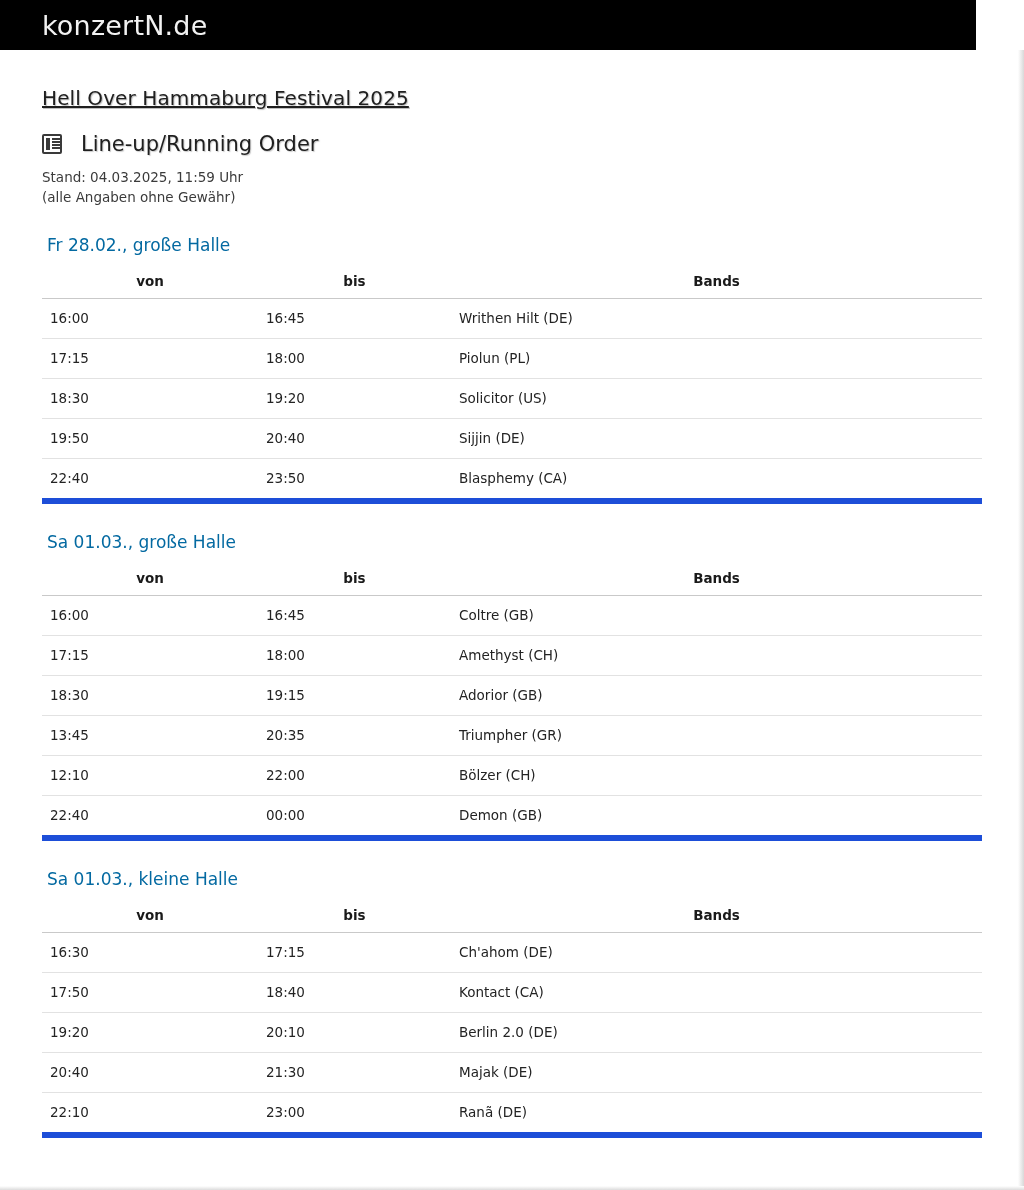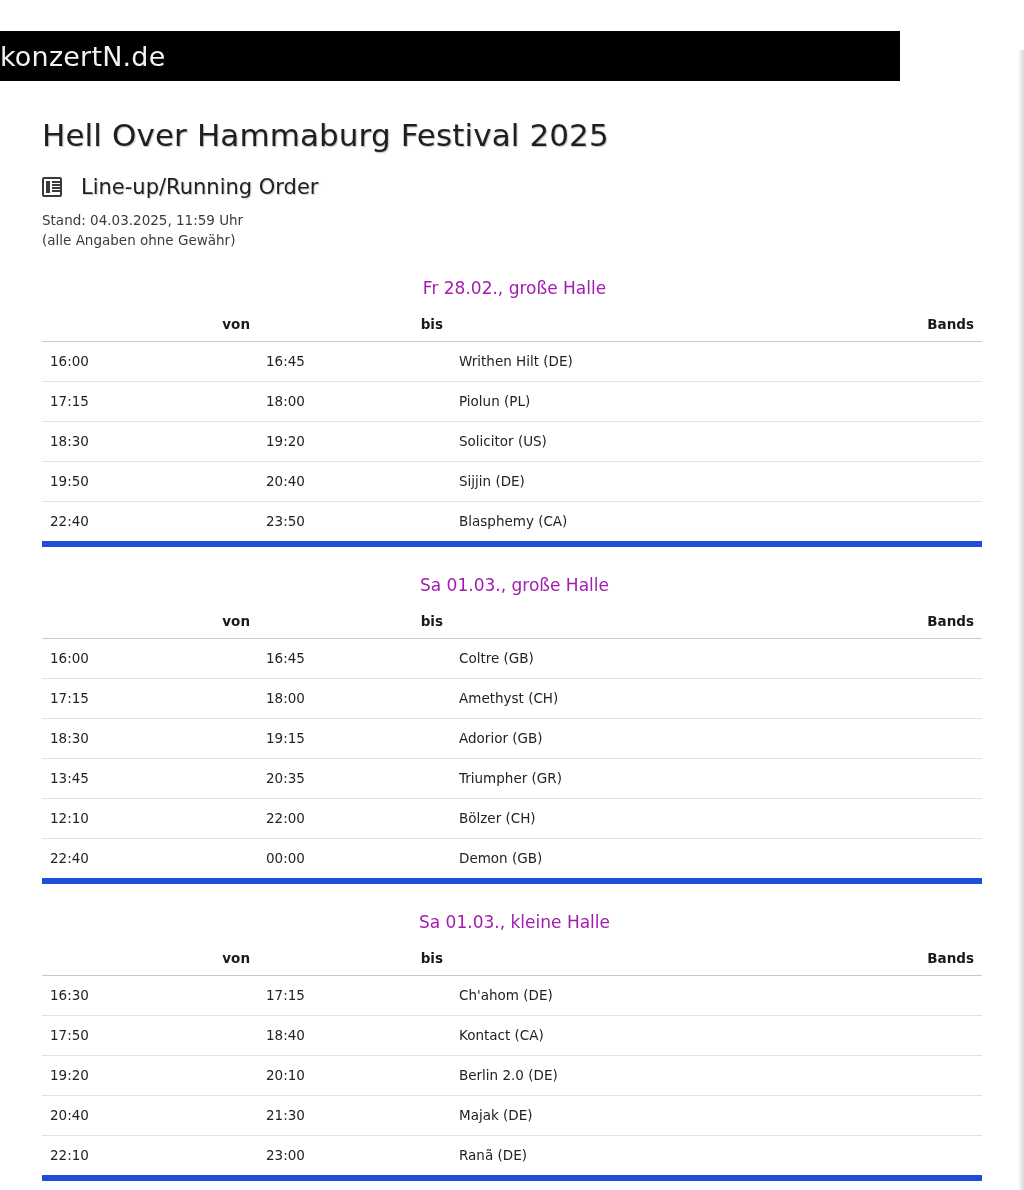--- a/index.html
+++ b/index.html
@@ -19,11 +19,11 @@
   .topbar {
     background: #000000;
     height: 50px;
-    width: 900px;
+    width: 976px;
     display: flex;
     align-items: center;
     box-sizing: border-box;
-    margin-top: 31px;
+    padding-left: 42px;
   }
   .brand {
     color: #f2f2f2;

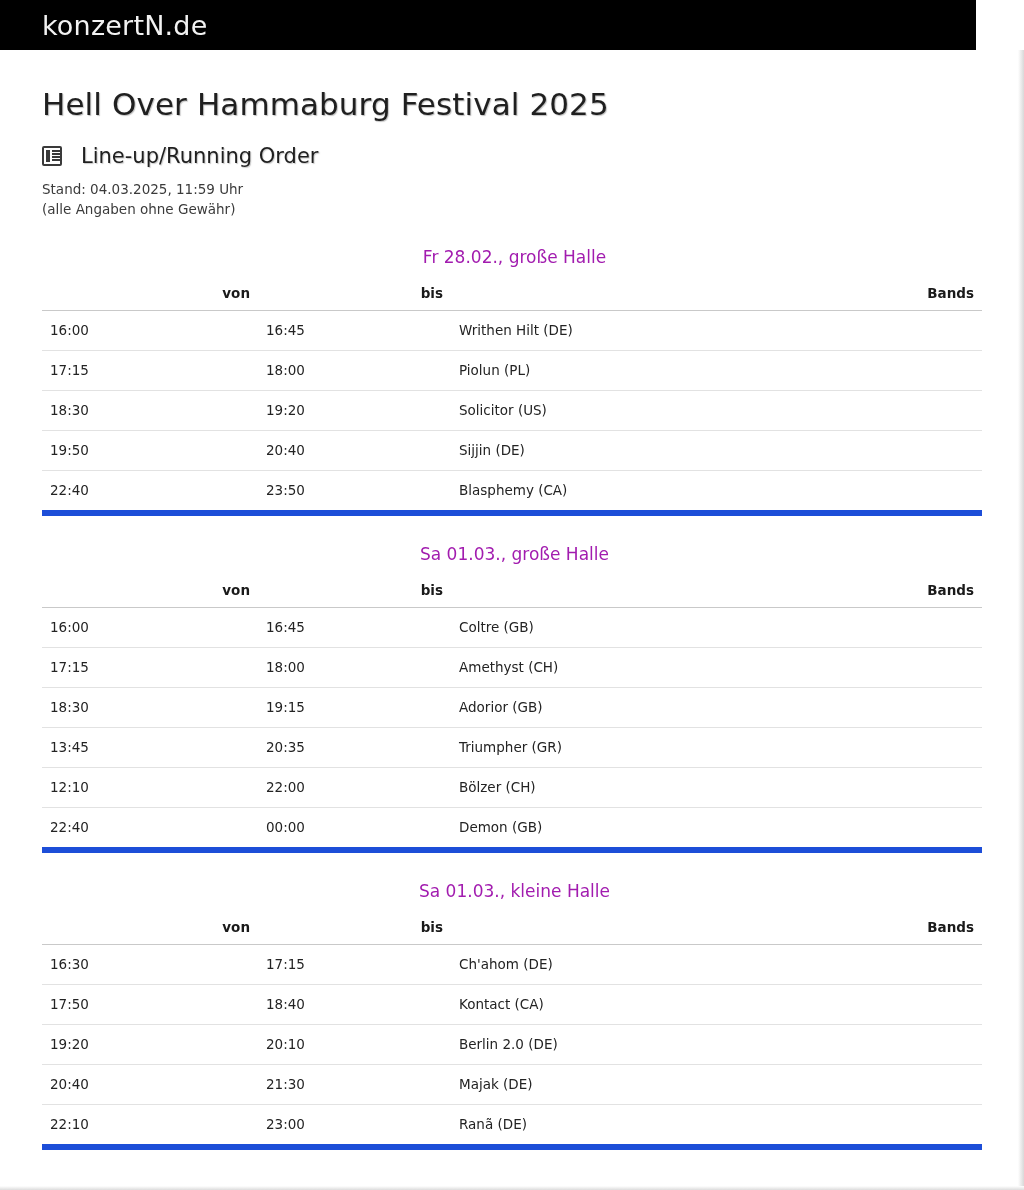--- a/index.html
+++ b/index.html
@@ -41,12 +41,13 @@
   }
 
   h1.title {
-    font-size: 31px;
+    font-size: 20px;
     font-weight: 400;
     margin: 36px 0 0 0;
     color: #1f1f1f;
     text-shadow: 1px 1px 1px rgba(140,140,140,0.55);
     letter-spacing: 0.1px;
+    text-decoration: underline;
   }
 
   .subtitle-row {

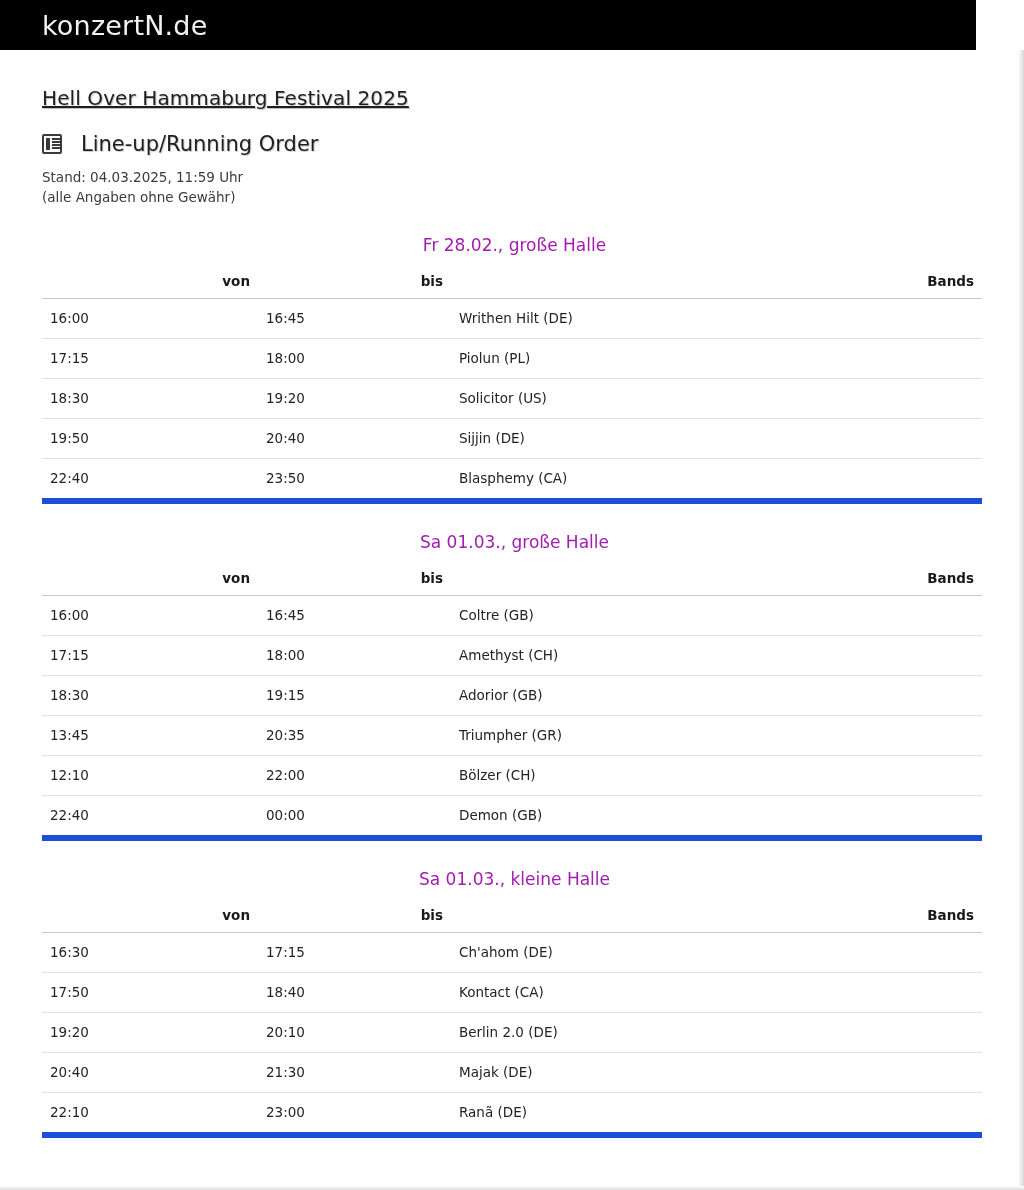--- a/index.html
+++ b/index.html
@@ -102,9 +102,8 @@
   h3.section {
     font-size: 17px;
     font-weight: 400;
-    color: #a21caf;
+    color: #0369a1;
     margin: 28px 0 0 5px;
-    text-align: center;
   }
 
   table.schedule {

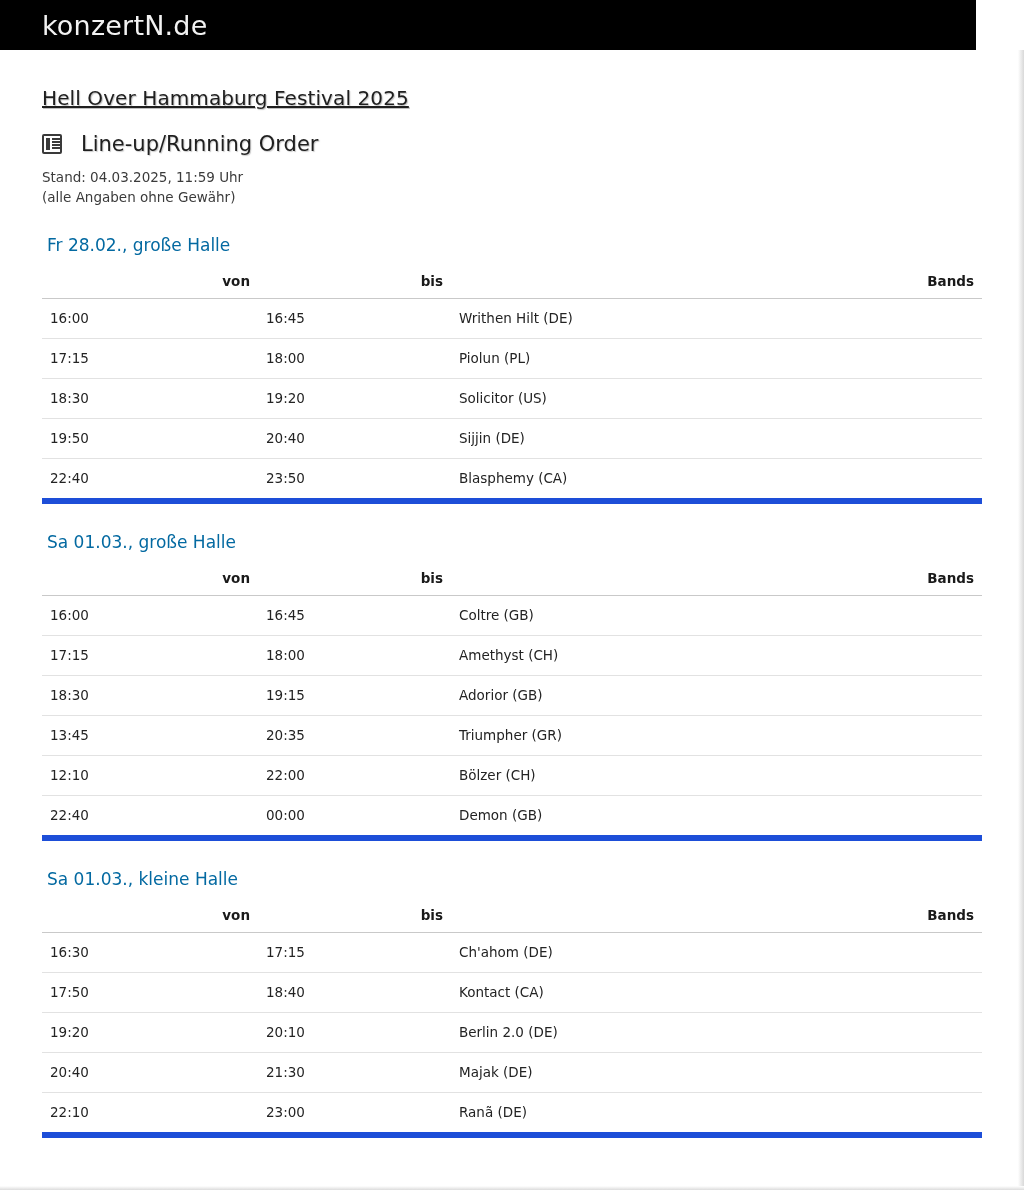--- a/index.html
+++ b/index.html
@@ -114,7 +114,7 @@
     font-size: 13.5px;
   }
   table.schedule th {
-    text-align: right;
+    text-align: center;
     font-weight: bold;
     font-size: 13.5px;
     color: #1a1a1a;

